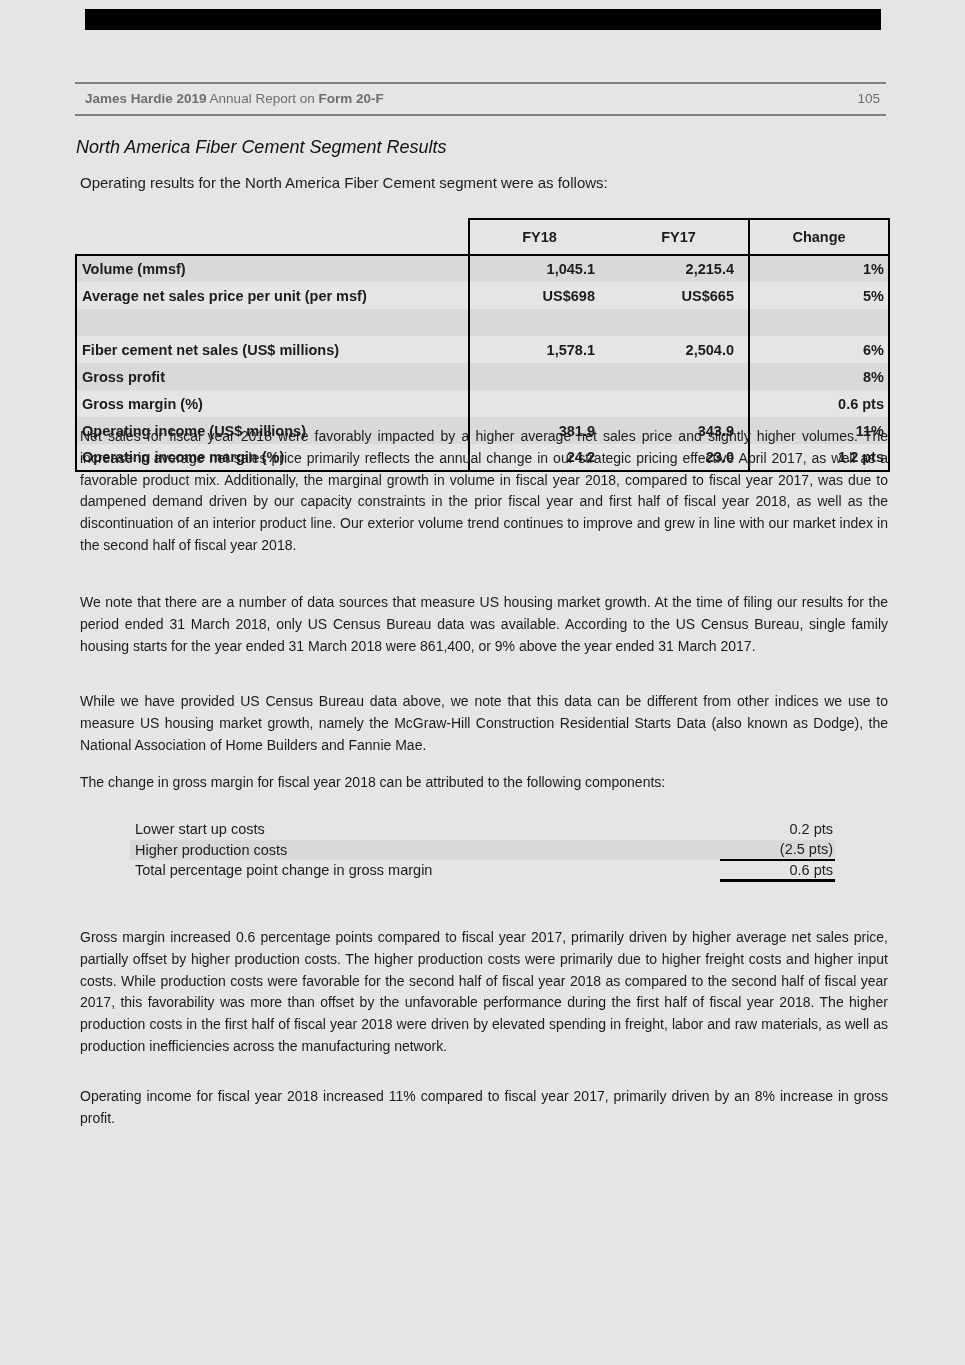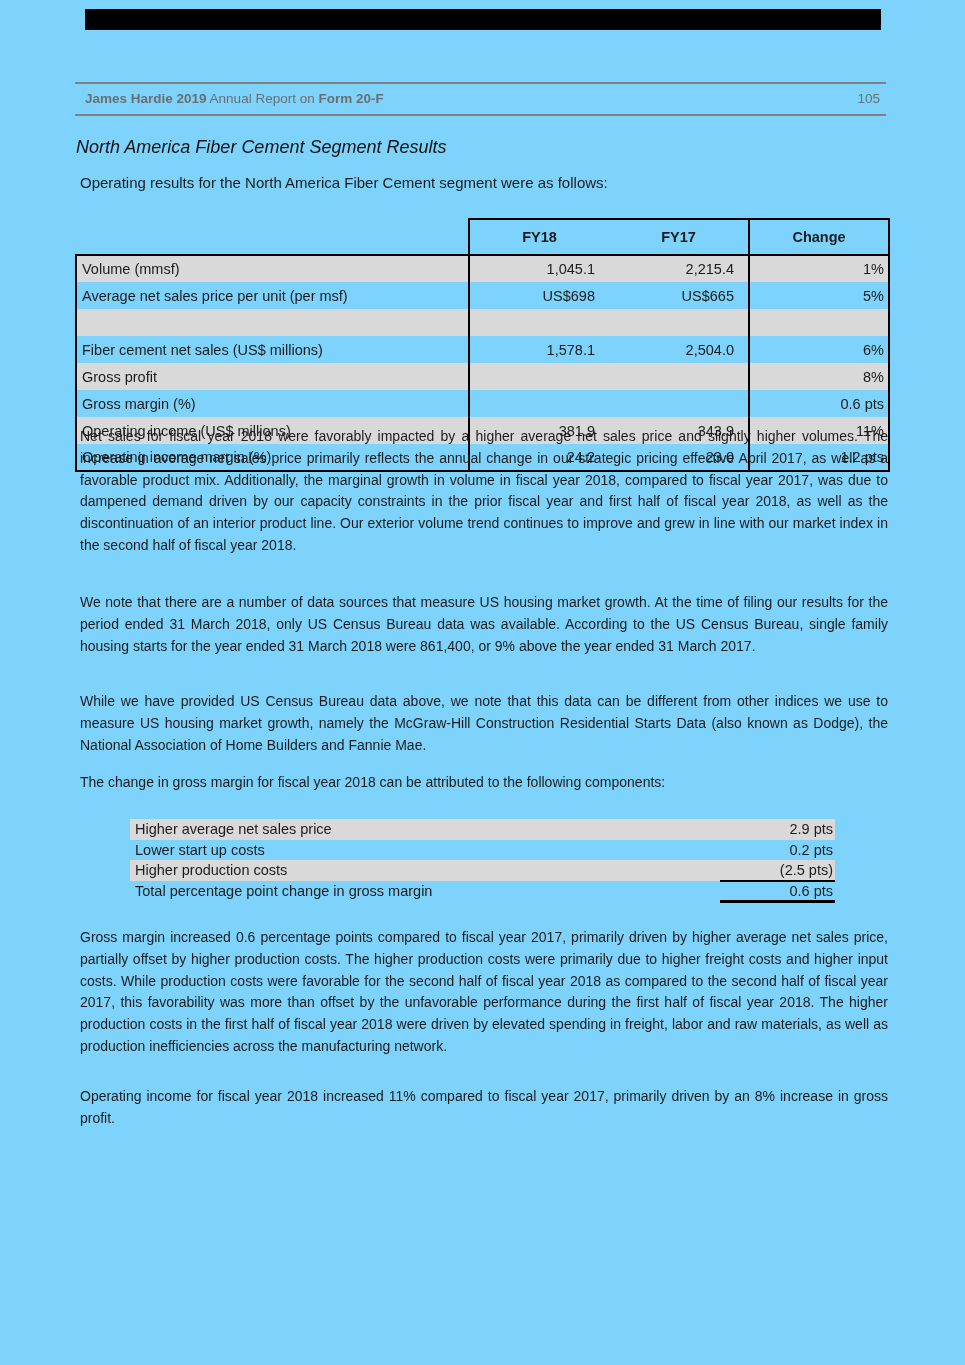--- a/index.html
+++ b/index.html
@@ -11,7 +11,7 @@
     position: relative;
     overflow: hidden;
   }
-  .page { position: absolute; inset: 0; background: #7dd3fc; padding-left: 21px; }
+  .page { position: absolute; inset: 0; background: #e5e5e5; padding-left: 21px; }
 
   
   .top-bar { position: absolute; left: 85px; top: 9px; width: 796px; height: 21px; background: #000000; }

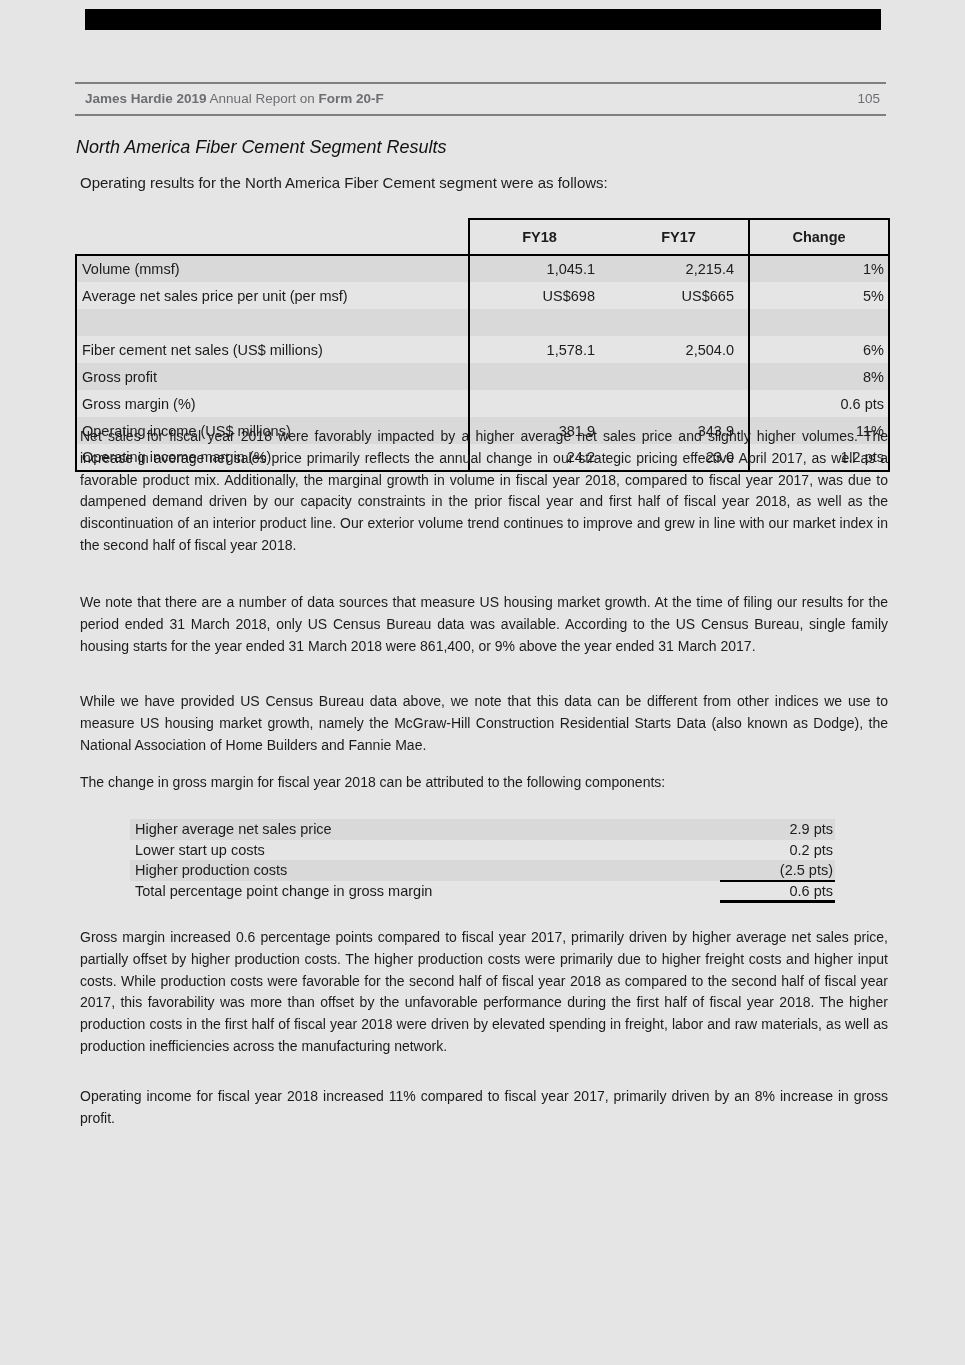--- a/index.html
+++ b/index.html
@@ -48,7 +48,7 @@
   .results-table col.c-change { width: 140px; }
   .results-table th, .results-table td {
     height: 27px; padding: 0; vertical-align: middle;
-    font-weight: normal; overflow: hidden; white-space: nowrap;
+    font-weight: bold; overflow: hidden; white-space: nowrap;
   }
   .results-table thead th { height: 36px; font-weight: bold; text-align: center; border-bottom: 2px solid #000; }
   .results-table thead th.h-label { border-bottom: 2px solid #000; }

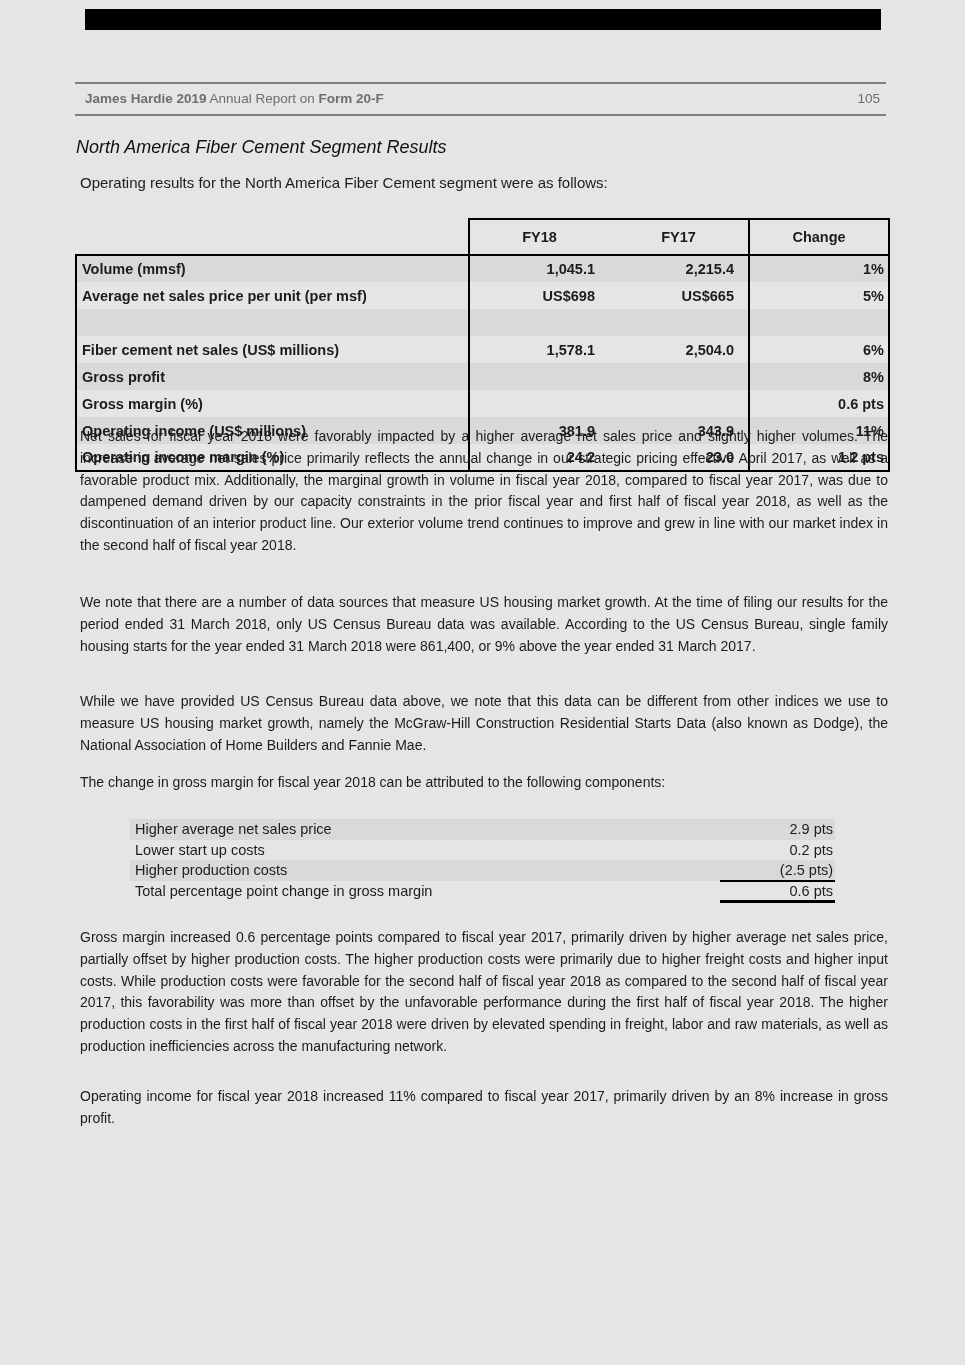--- a/index.html
+++ b/index.html
@@ -188,10 +188,6 @@
         <col class="m-value">
       </colgroup>
     <tbody>
-      <tr class="shaded">
-        <td class="m-label">Higher average net sales price</td>
-        <td class="m-value">2.9 pts</td>
-      </tr>
       <tr>
         <td class="m-label">Lower start up costs</td>
         <td class="m-value">0.2 pts</td>

